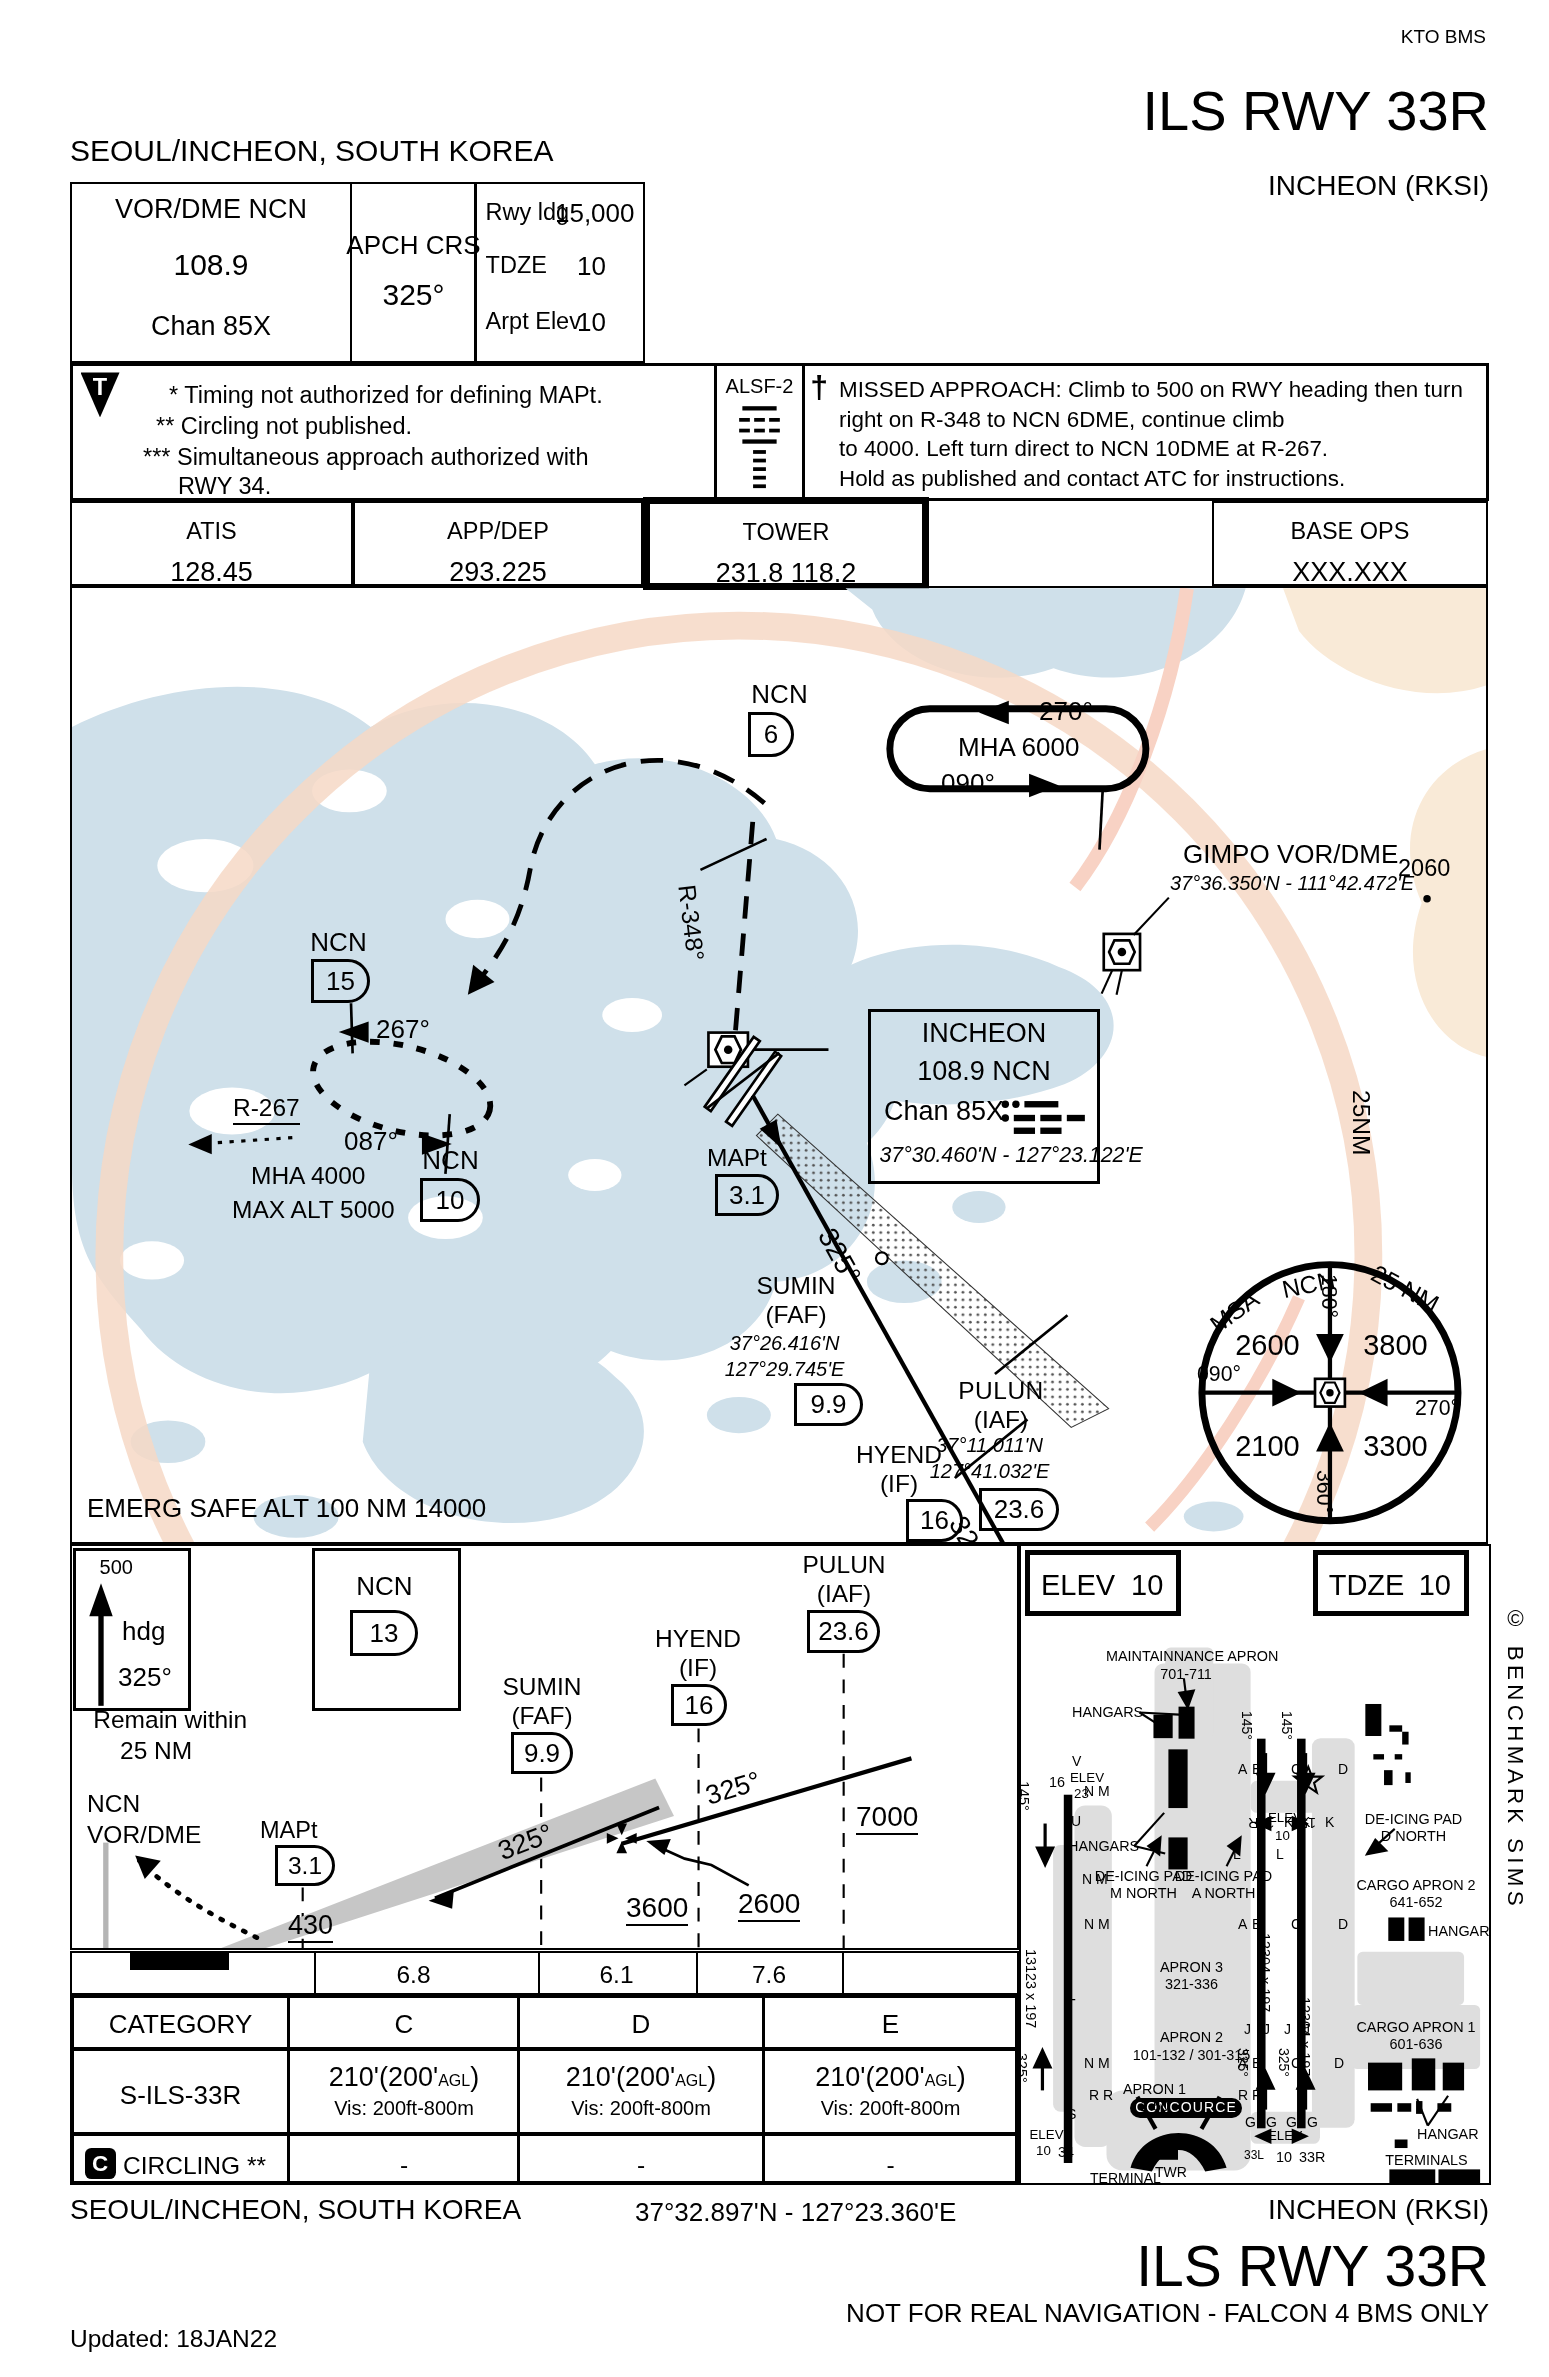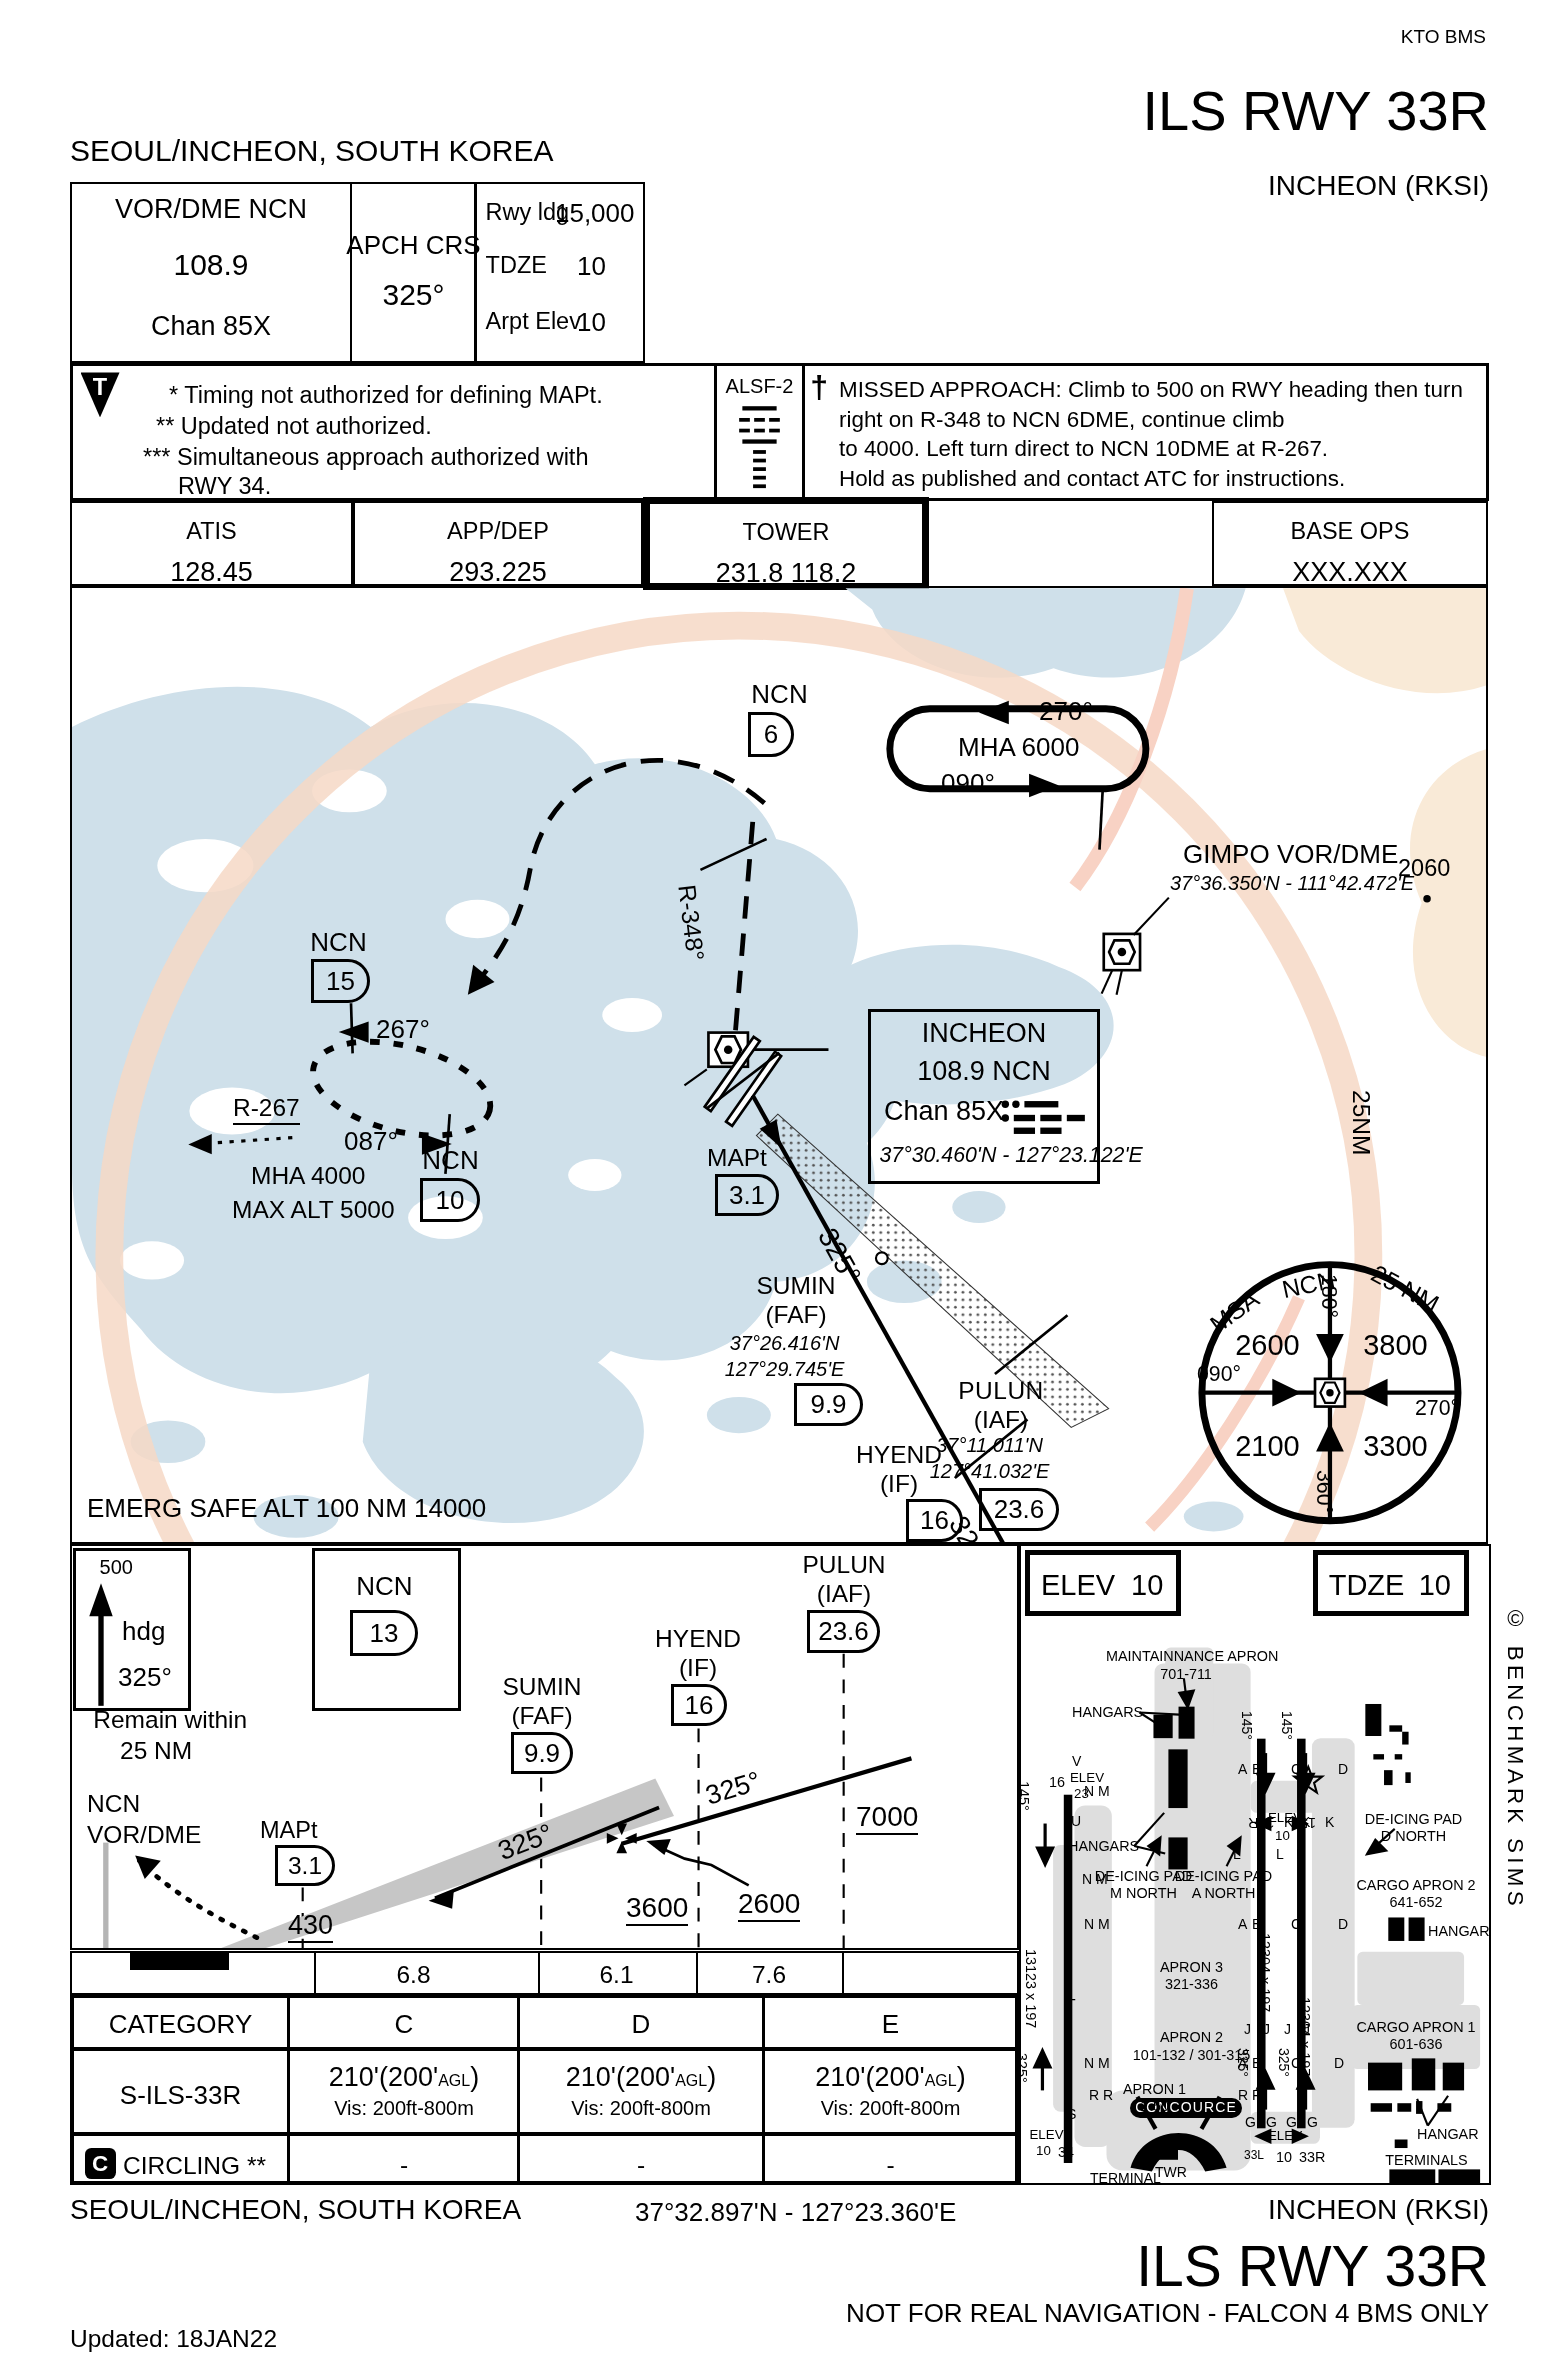--- a/index.html
+++ b/index.html
@@ -58,7 +58,7 @@
         <span>T</span>
       </div>
     <div class="lbl" style="left:96px;top:16px;font-size:23.5px">* Timing not authorized for defining MAPt.</div>
-    <div class="lbl" style="left:83px;top:47px;font-size:23.5px">** Updated not authorized.</div>
+    <div class="lbl" style="left:83px;top:47px;font-size:23.5px">** Circling not published.</div>
     <div class="lbl" style="left:70px;top:78px;font-size:23.5px">*** Simultaneous approach authorized with</div>
     <div class="lbl" style="left:105px;top:107px;font-size:23.5px">RWY 34.</div>
   </div>

